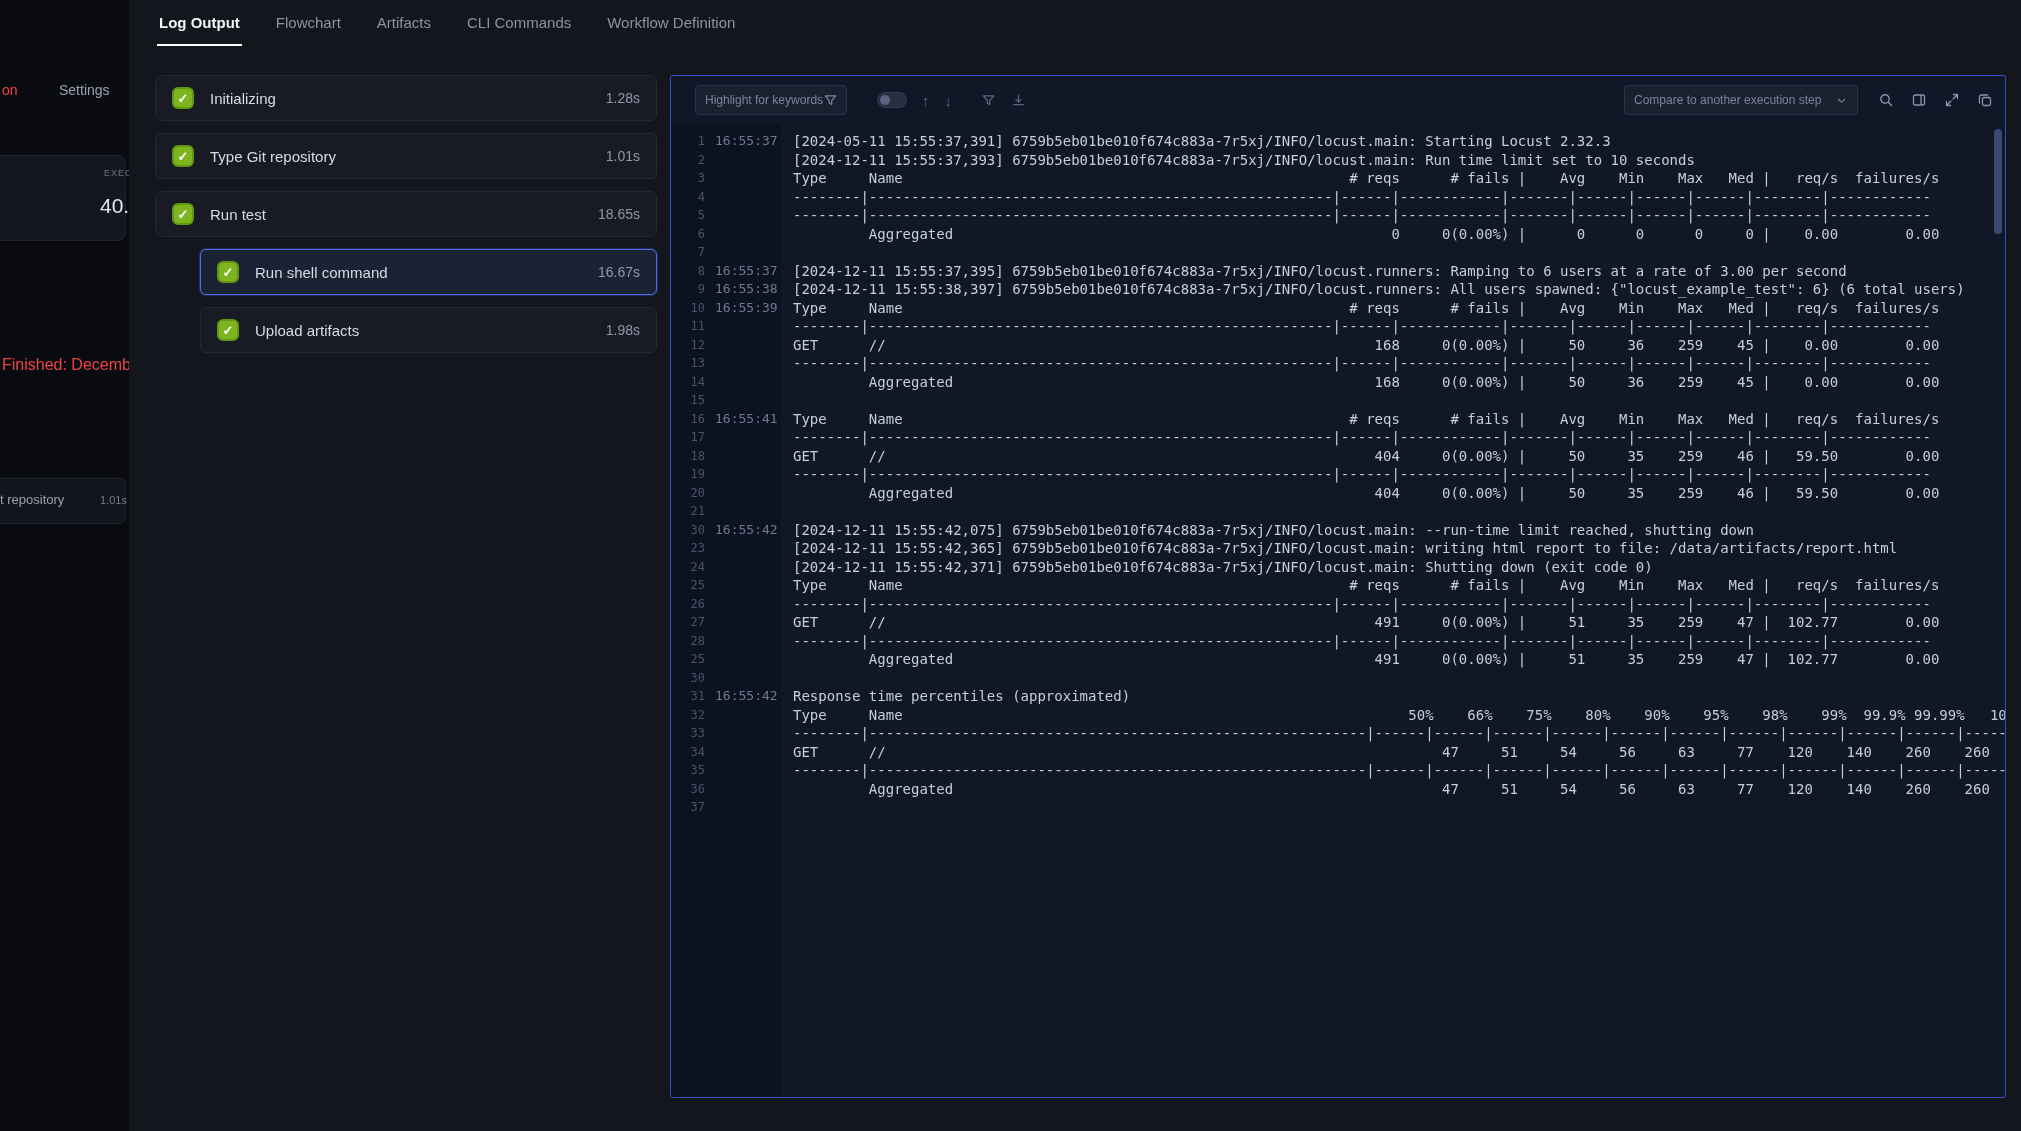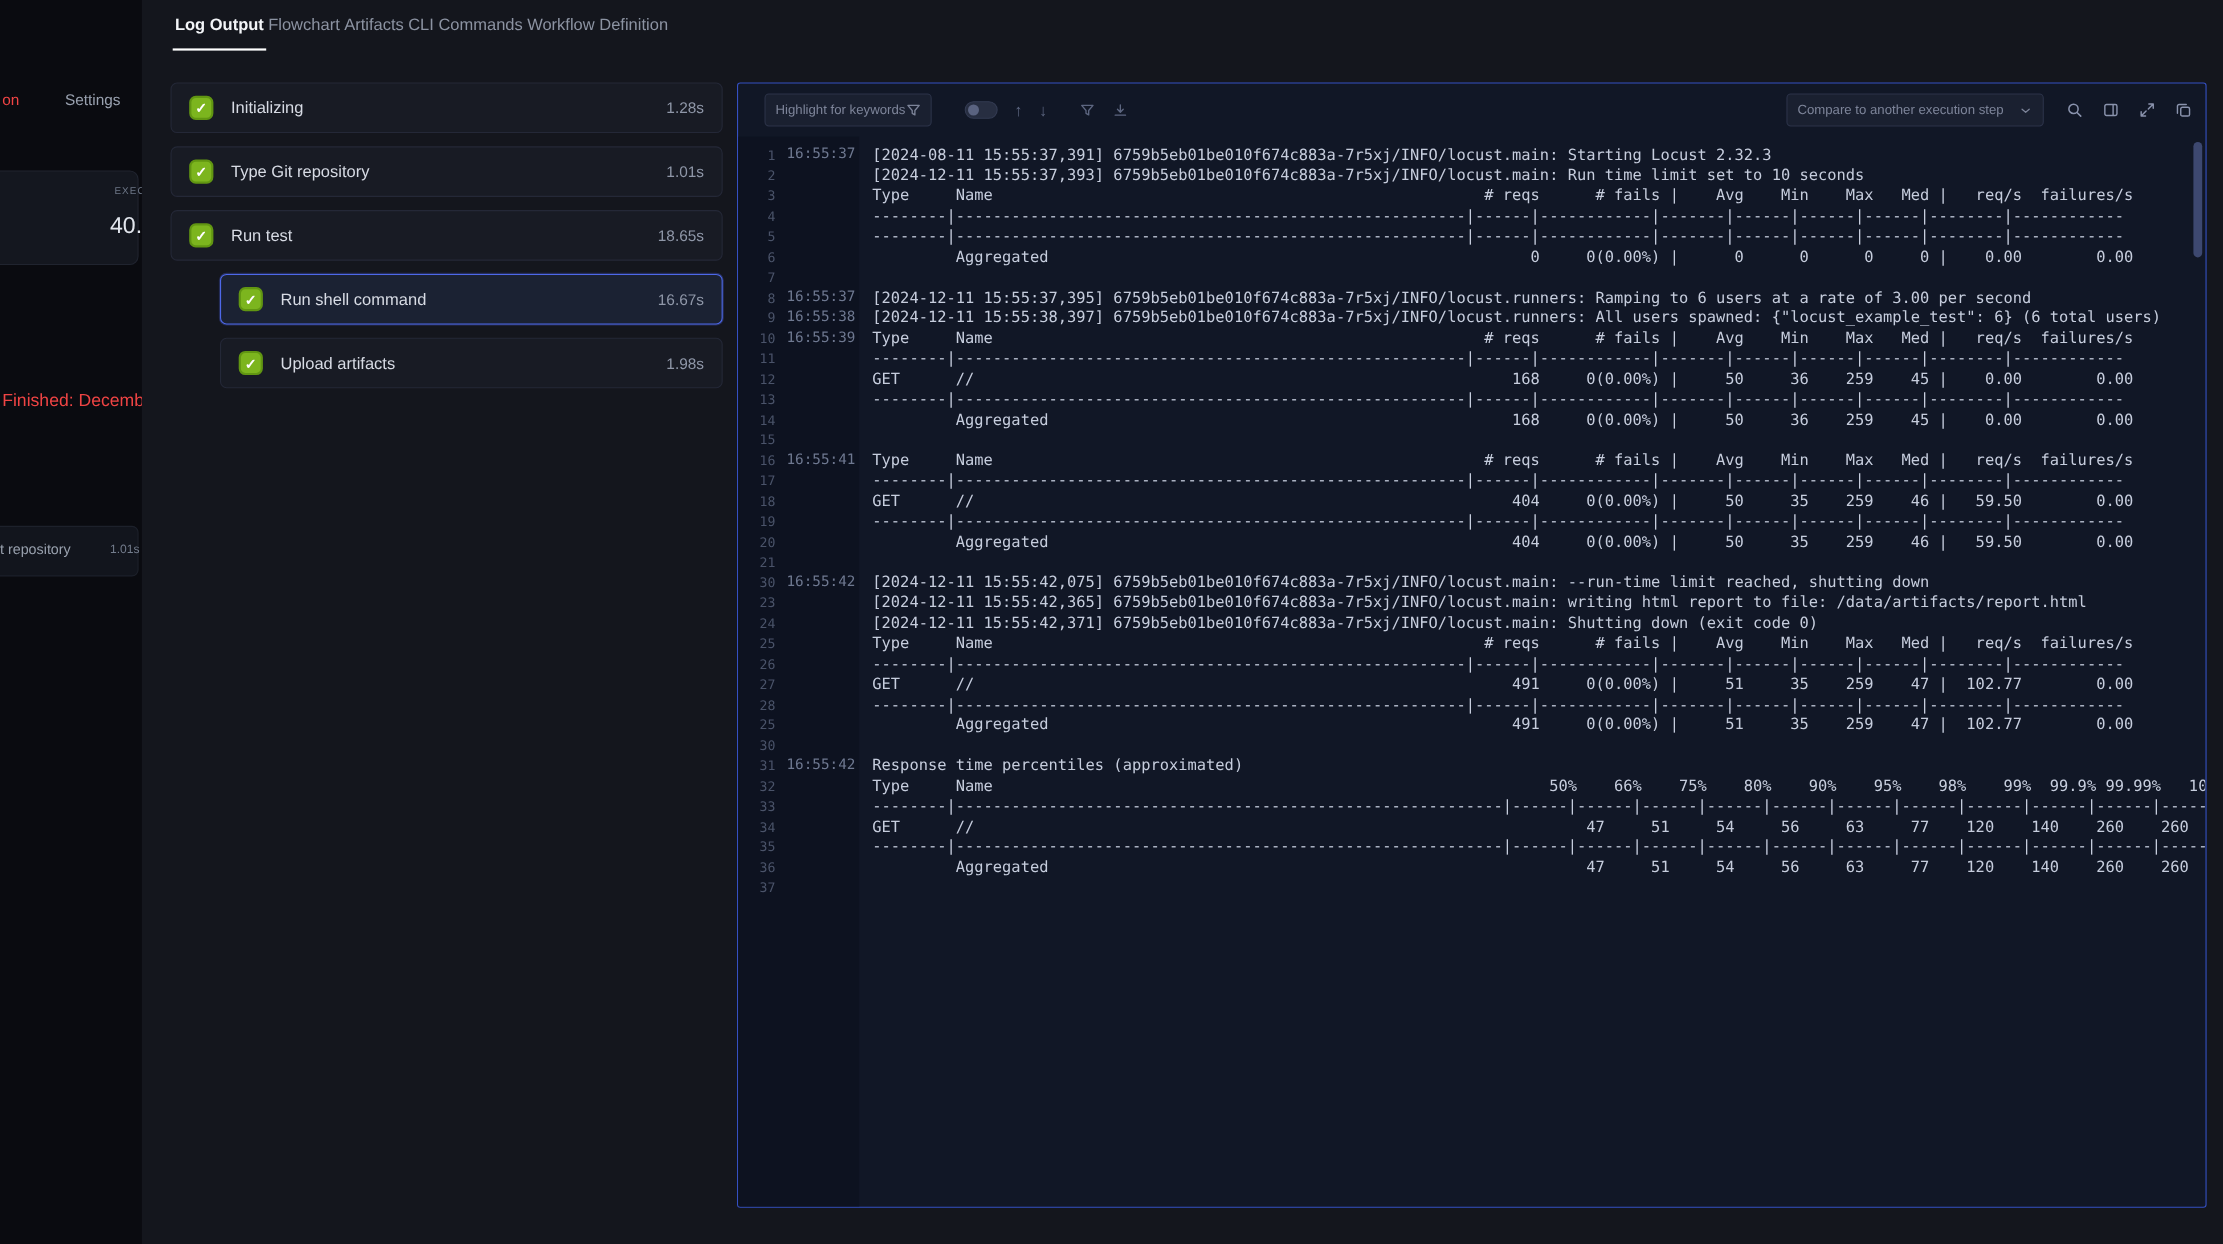--- a/index.html
+++ b/index.html
@@ -23,7 +23,7 @@
 
   
   .panel{position:absolute;left:129px;top:0;right:0;bottom:0;background:#14161d;}
-  .tabs{display:flex;padding:4px 0 0 28px;}
+  .tabs{display:flex;gap:32px;padding:4px 0 0 28px;}
   .tab{color:#8c93a2;font-size:15px;padding:10px 2px 13px;cursor:pointer;border-bottom:2px solid transparent;}
   .tab.active{color:#f3f5f8;font-weight:700;border-bottom:2px solid #ffffff;}
 

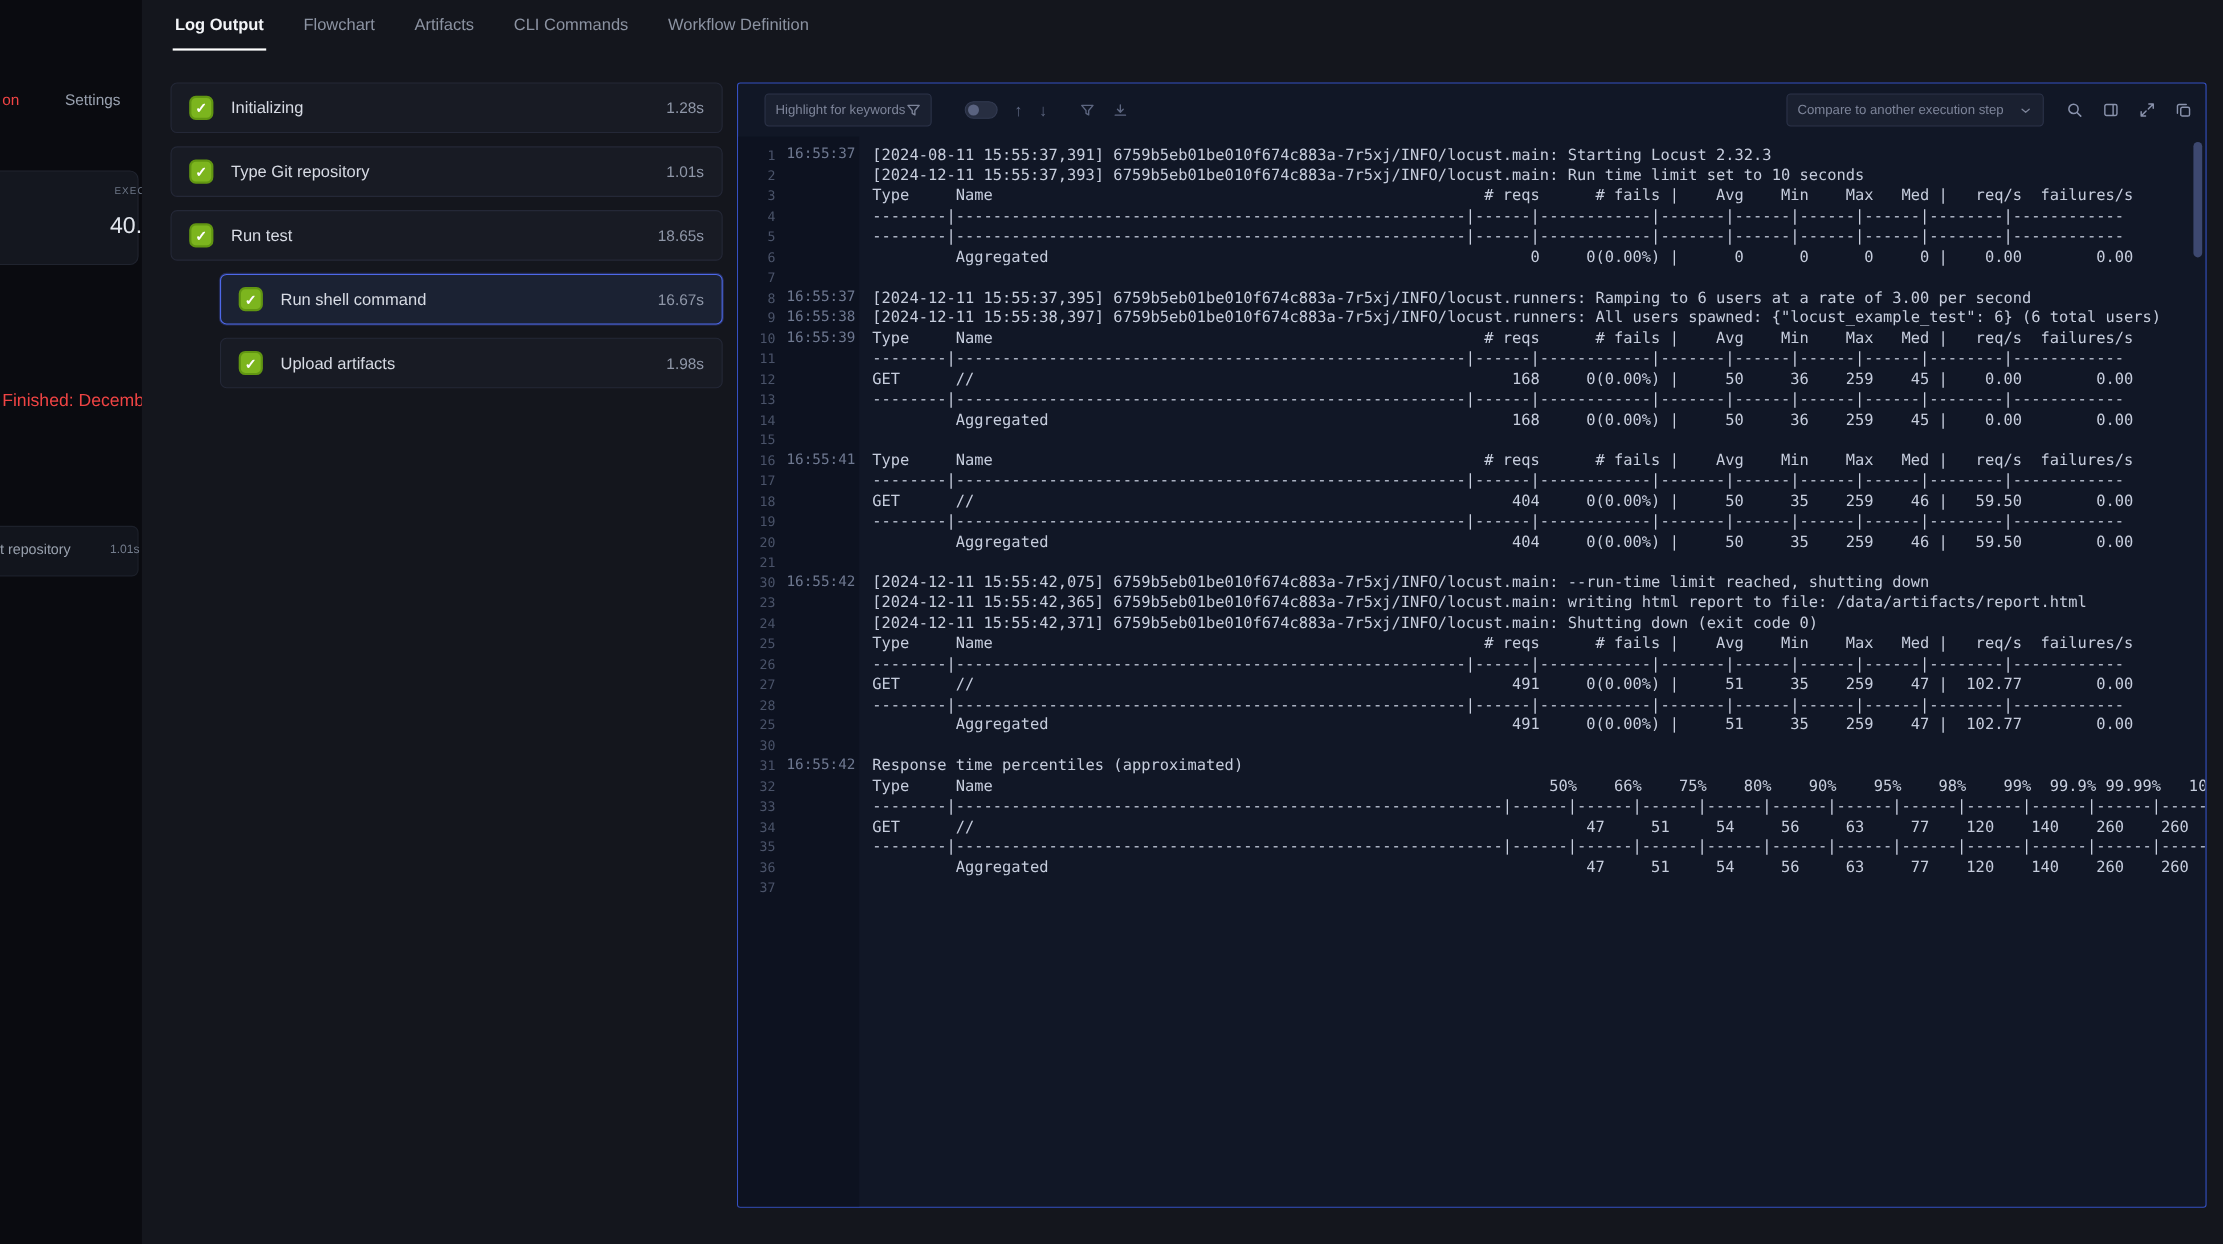--- a/index.html
+++ b/index.html
@@ -189,7 +189,7 @@
       <div class="logbody">
         <div class="gutter"></div>
         <div class="lines">
-            <div class="lrow"><span class="ln">1</span><span class="ts">16:55:37</span><span class="tx">[2024-08-11 15:55:37,391] 6759b5eb01be010f674c883a-7r5xj/INFO/locust.main: Starting Locust 2.32.3</span></div>
+            <div class="lrow"><span class="ln">1</span><span class="ts">16:55:37</span><span class="tx">[2024-05-11 15:55:37,391] 6759b5eb01be010f674c883a-7r5xj/INFO/locust.main: Starting Locust 2.32.3</span></div>
             <div class="lrow"><span class="ln">2</span><span class="ts"></span><span class="tx">[2024-12-11 15:55:37,393] 6759b5eb01be010f674c883a-7r5xj/INFO/locust.main: Run time limit set to 10 seconds</span></div>
             <div class="lrow"><span class="ln">3</span><span class="ts"></span><span class="tx">Type     Name                                                     # reqs      # fails |    Avg    Min    Max   Med |   req/s  failures/s</span></div>
             <div class="lrow"><span class="ln">4</span><span class="ts"></span><span class="tx">--------|-------------------------------------------------------|------|------------|-------|------|------|------|--------|------------</span></div>

